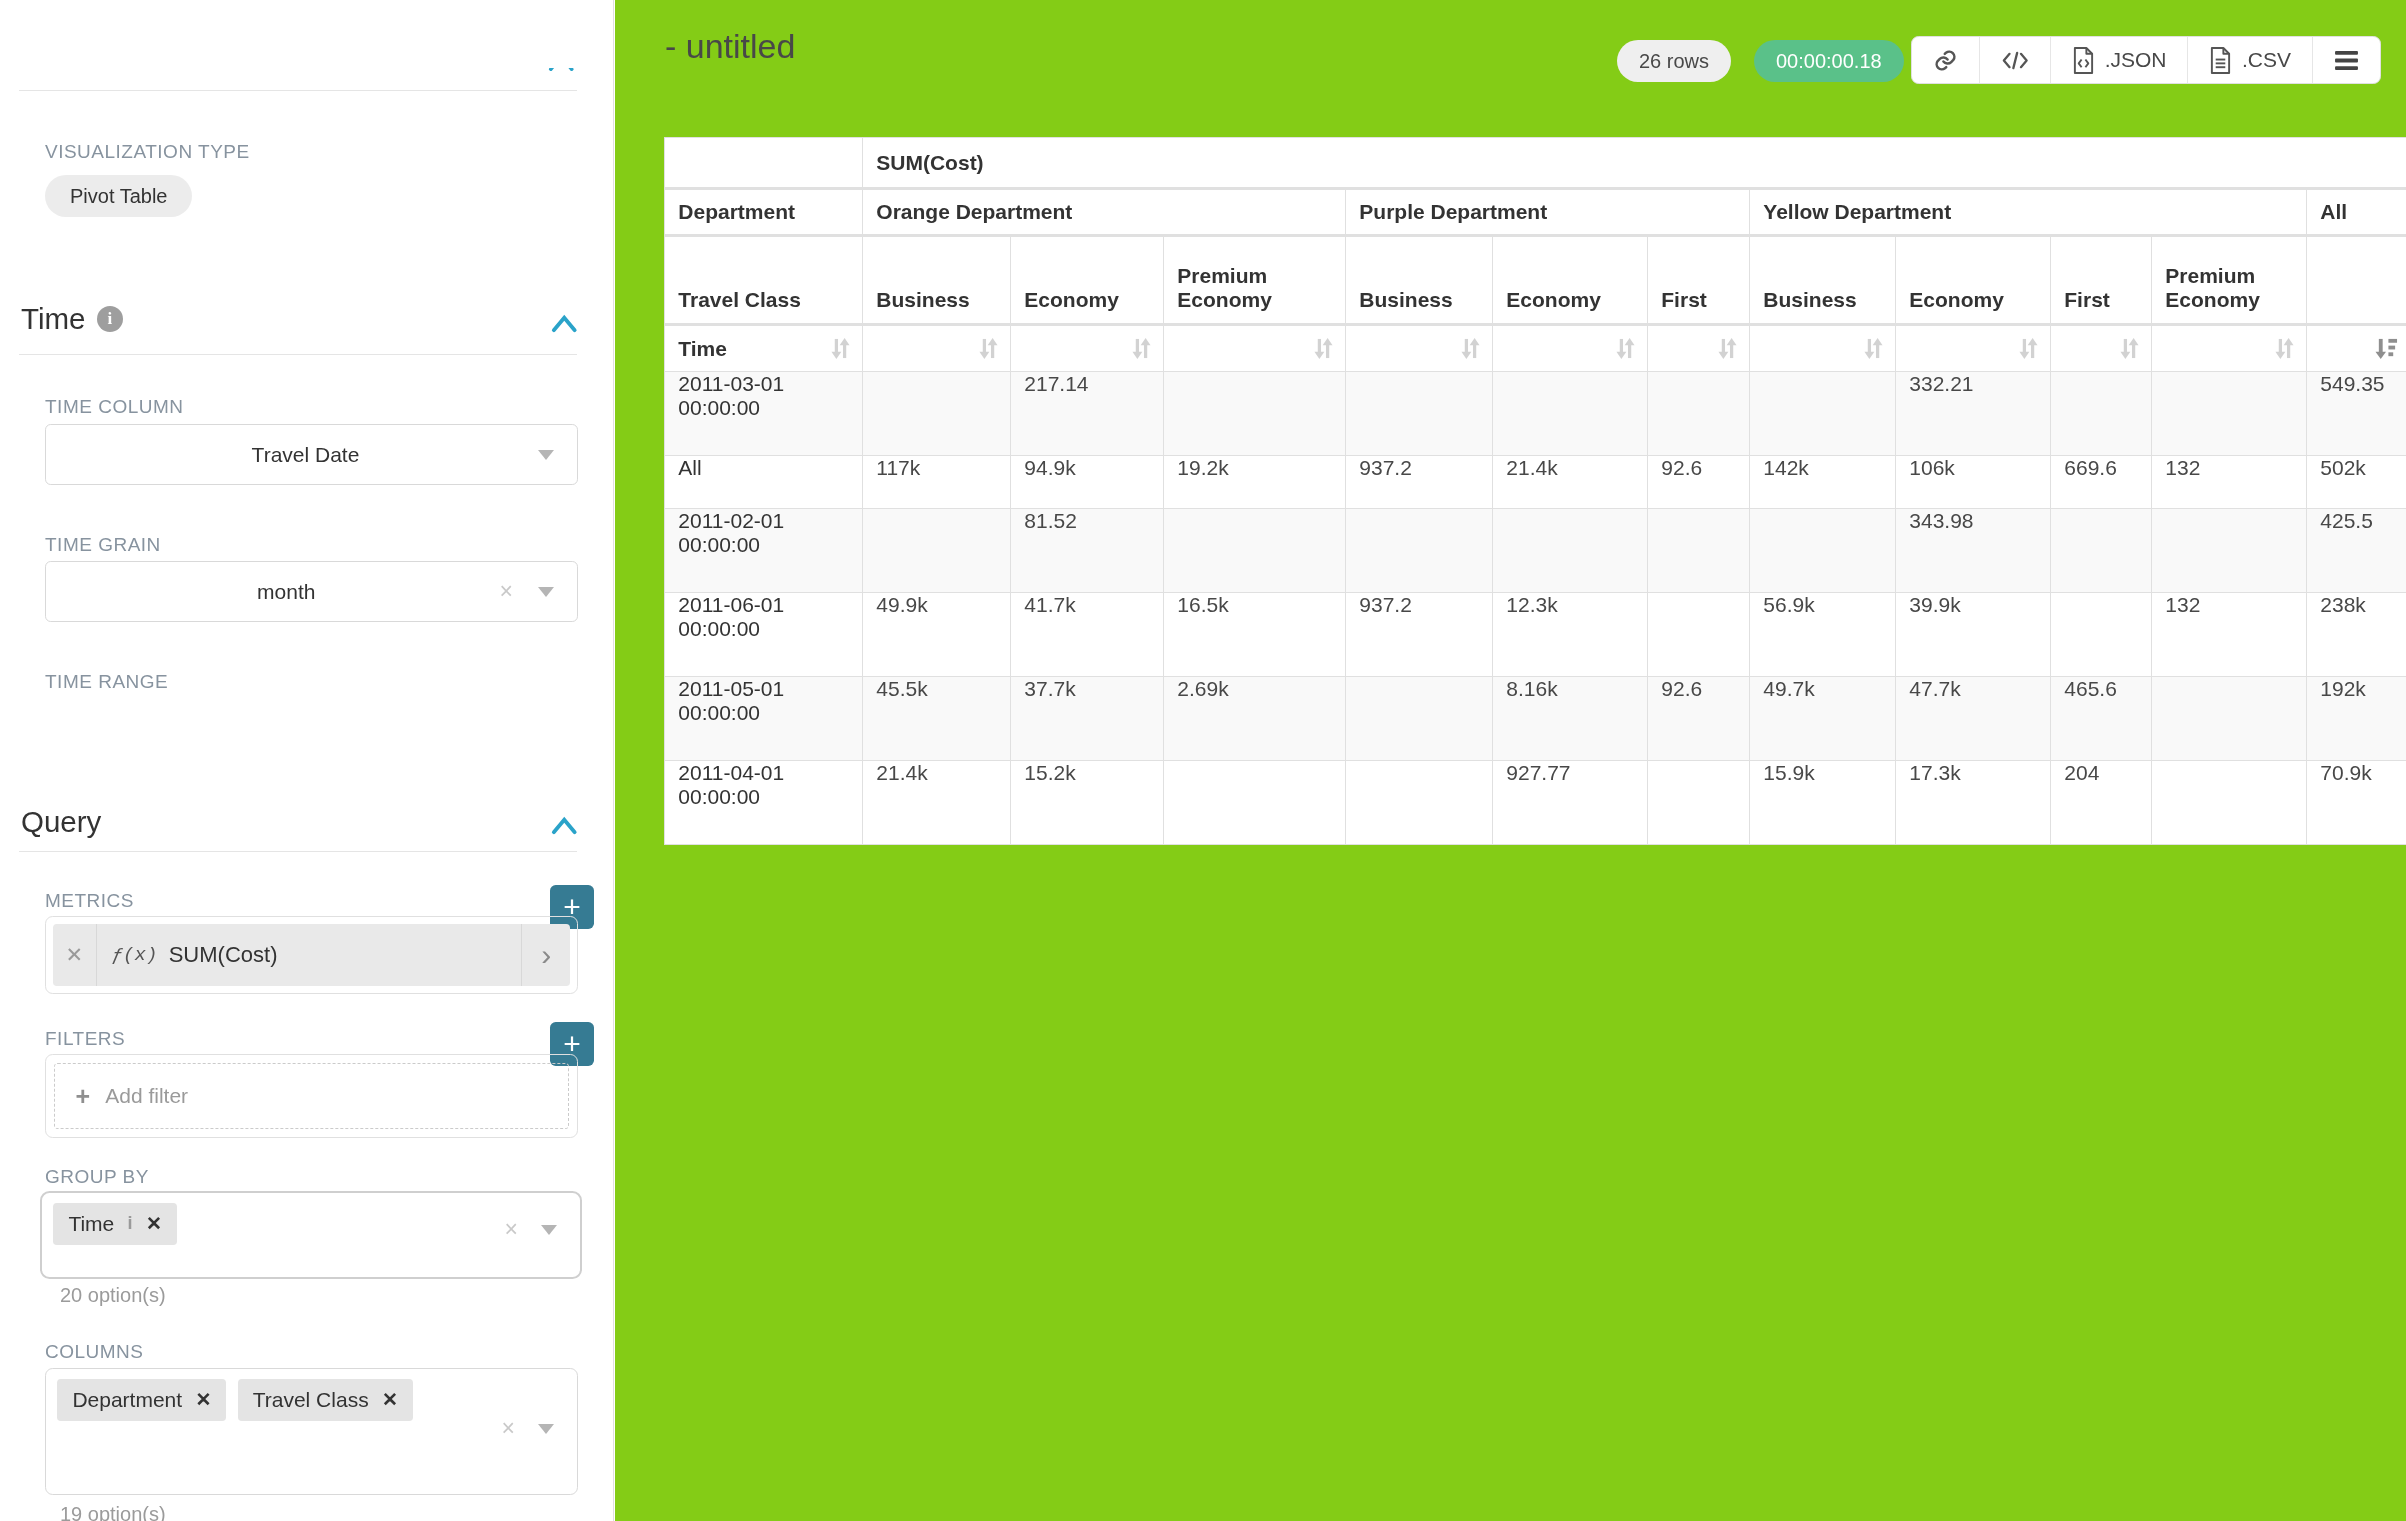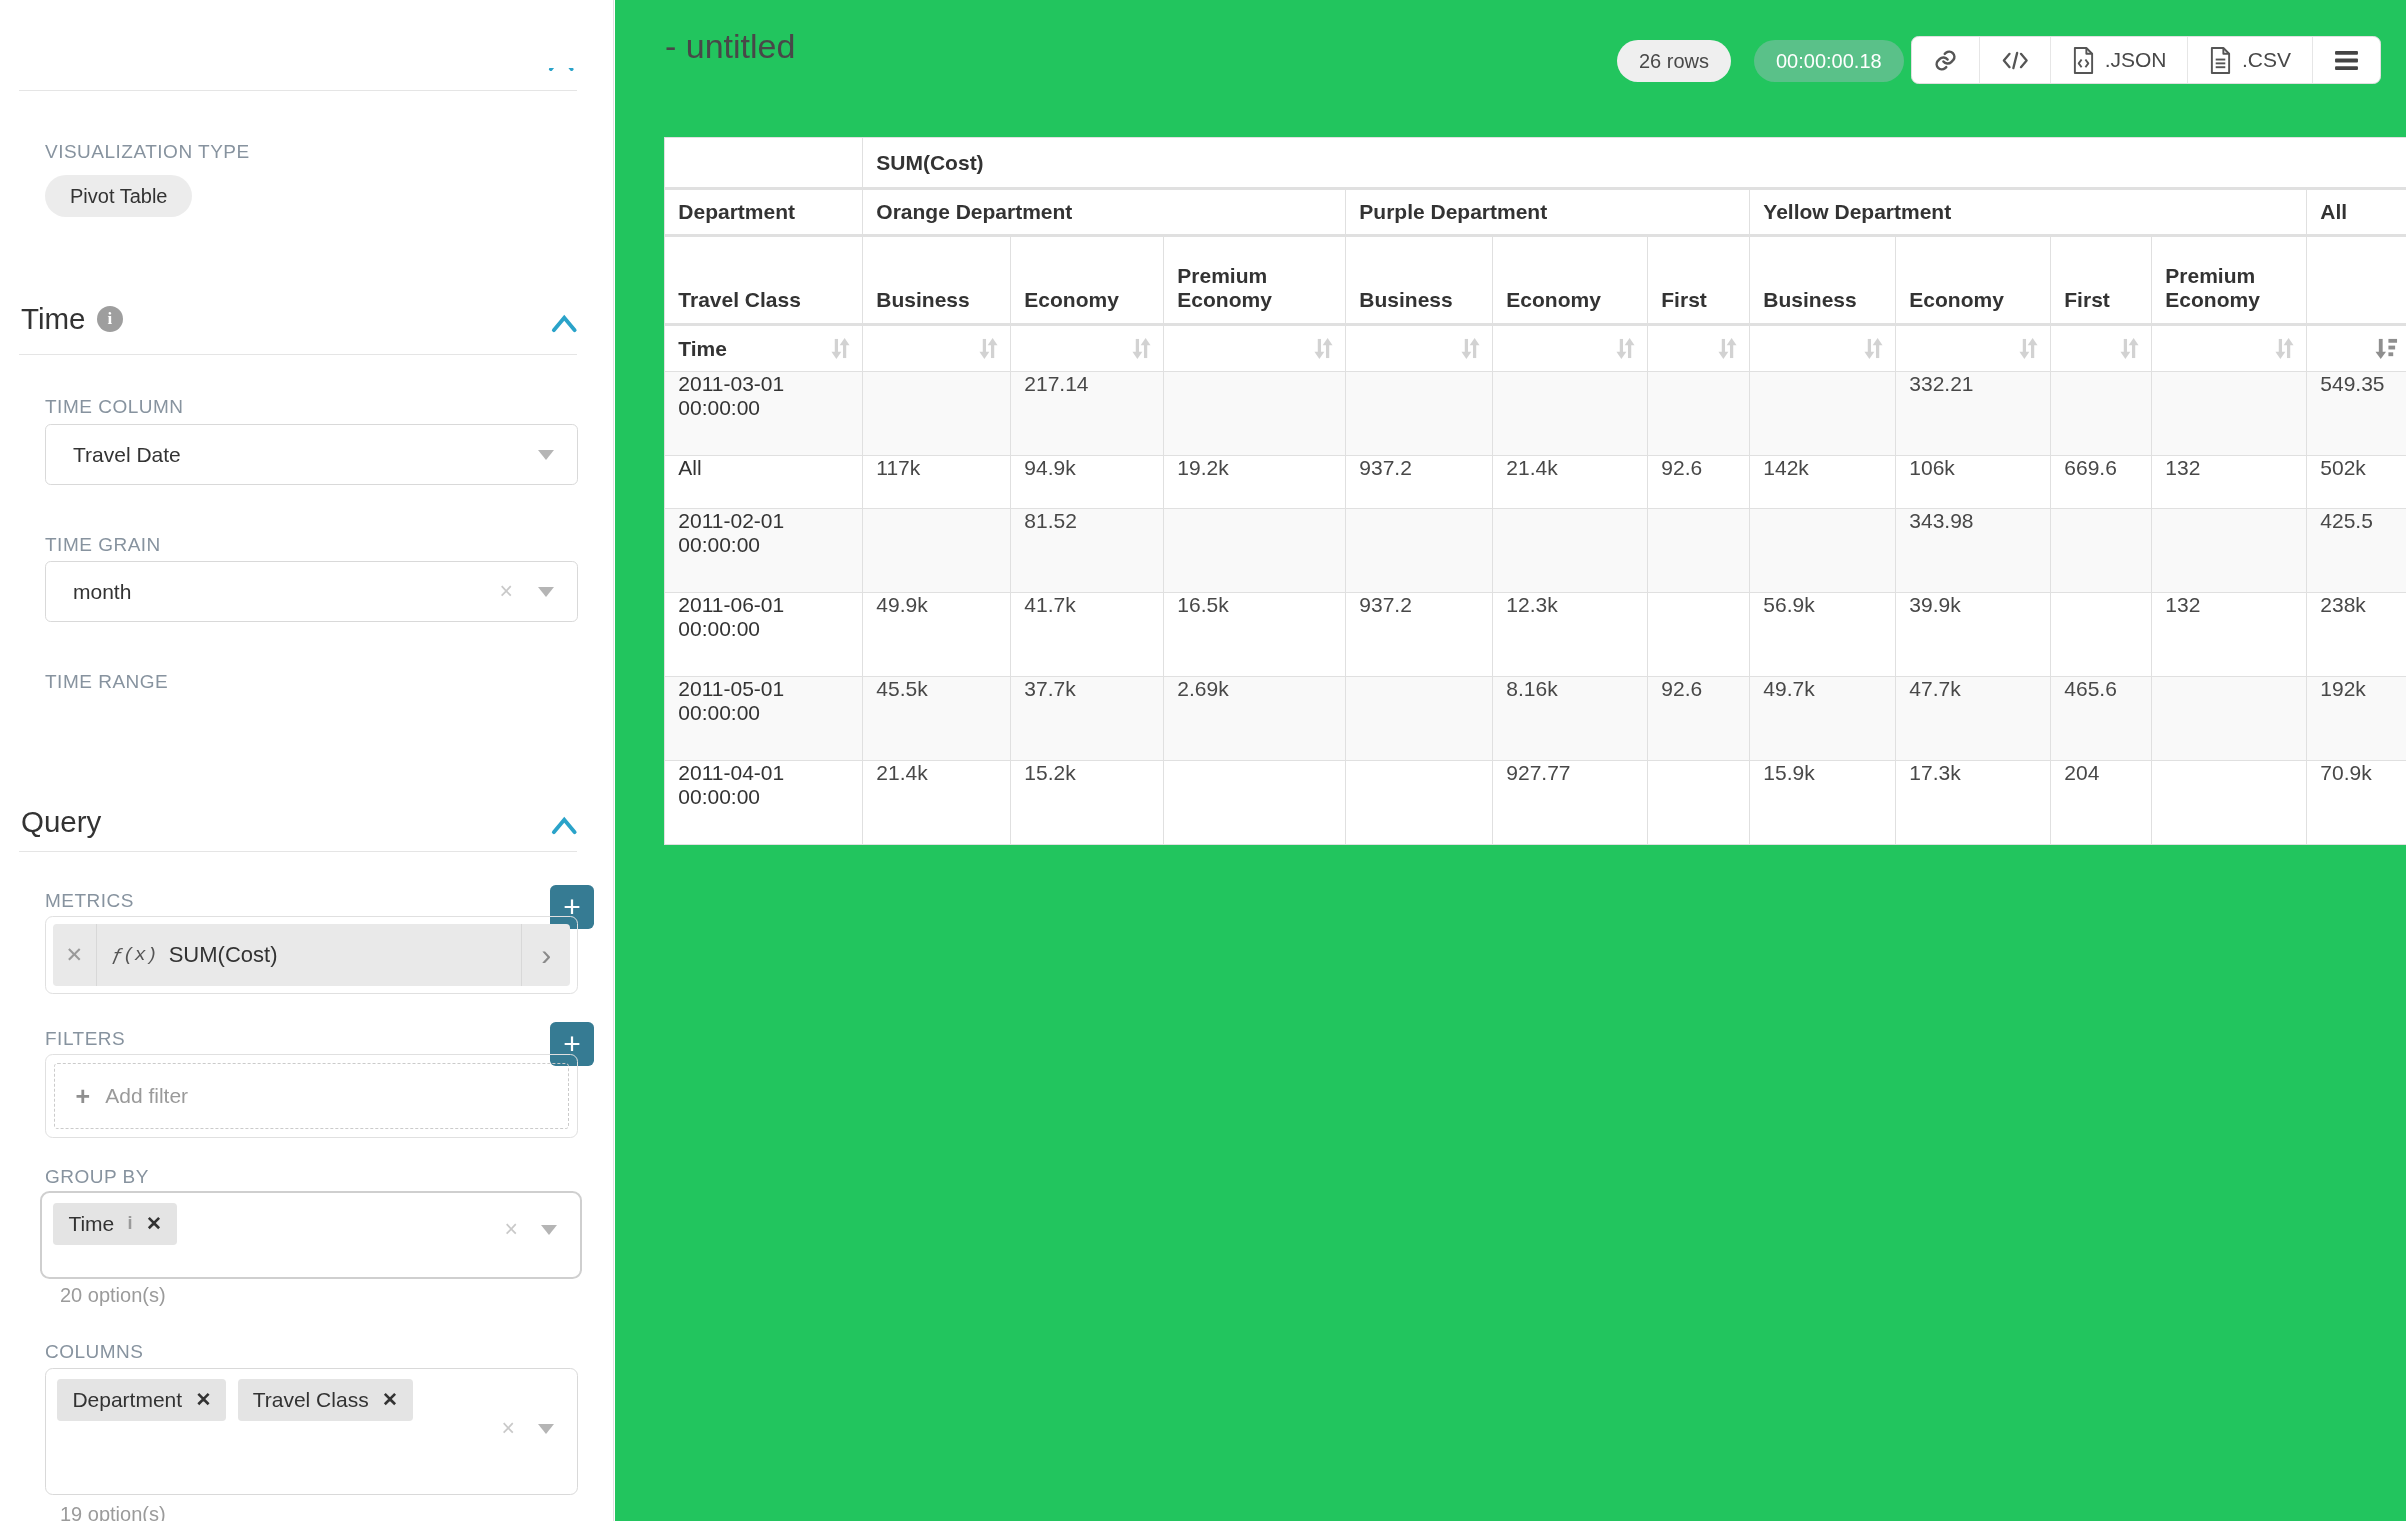--- a/index.html
+++ b/index.html
@@ -54,7 +54,7 @@
   .hint { position:absolute; left:60px; font-size:20px; color:#9b9b9b; }
 
   
-  .main { position:absolute; left:615px; top:0; right:0; height:100%; background:#22c55e; }
+  .main { position:absolute; left:615px; top:0; right:0; height:100%; background:#84cc16; }
   .chart-title { position:absolute; left:50px; top:27px; font-size:34px; color:#484848; }
   .badge { position:absolute; height:42px; border-radius:21px; display:inline-flex; align-items:center; padding:16px 22px; font-size:20px; }
   .rows-badge { left:1002px; top:40px; background:#efefef; color:#484848; }

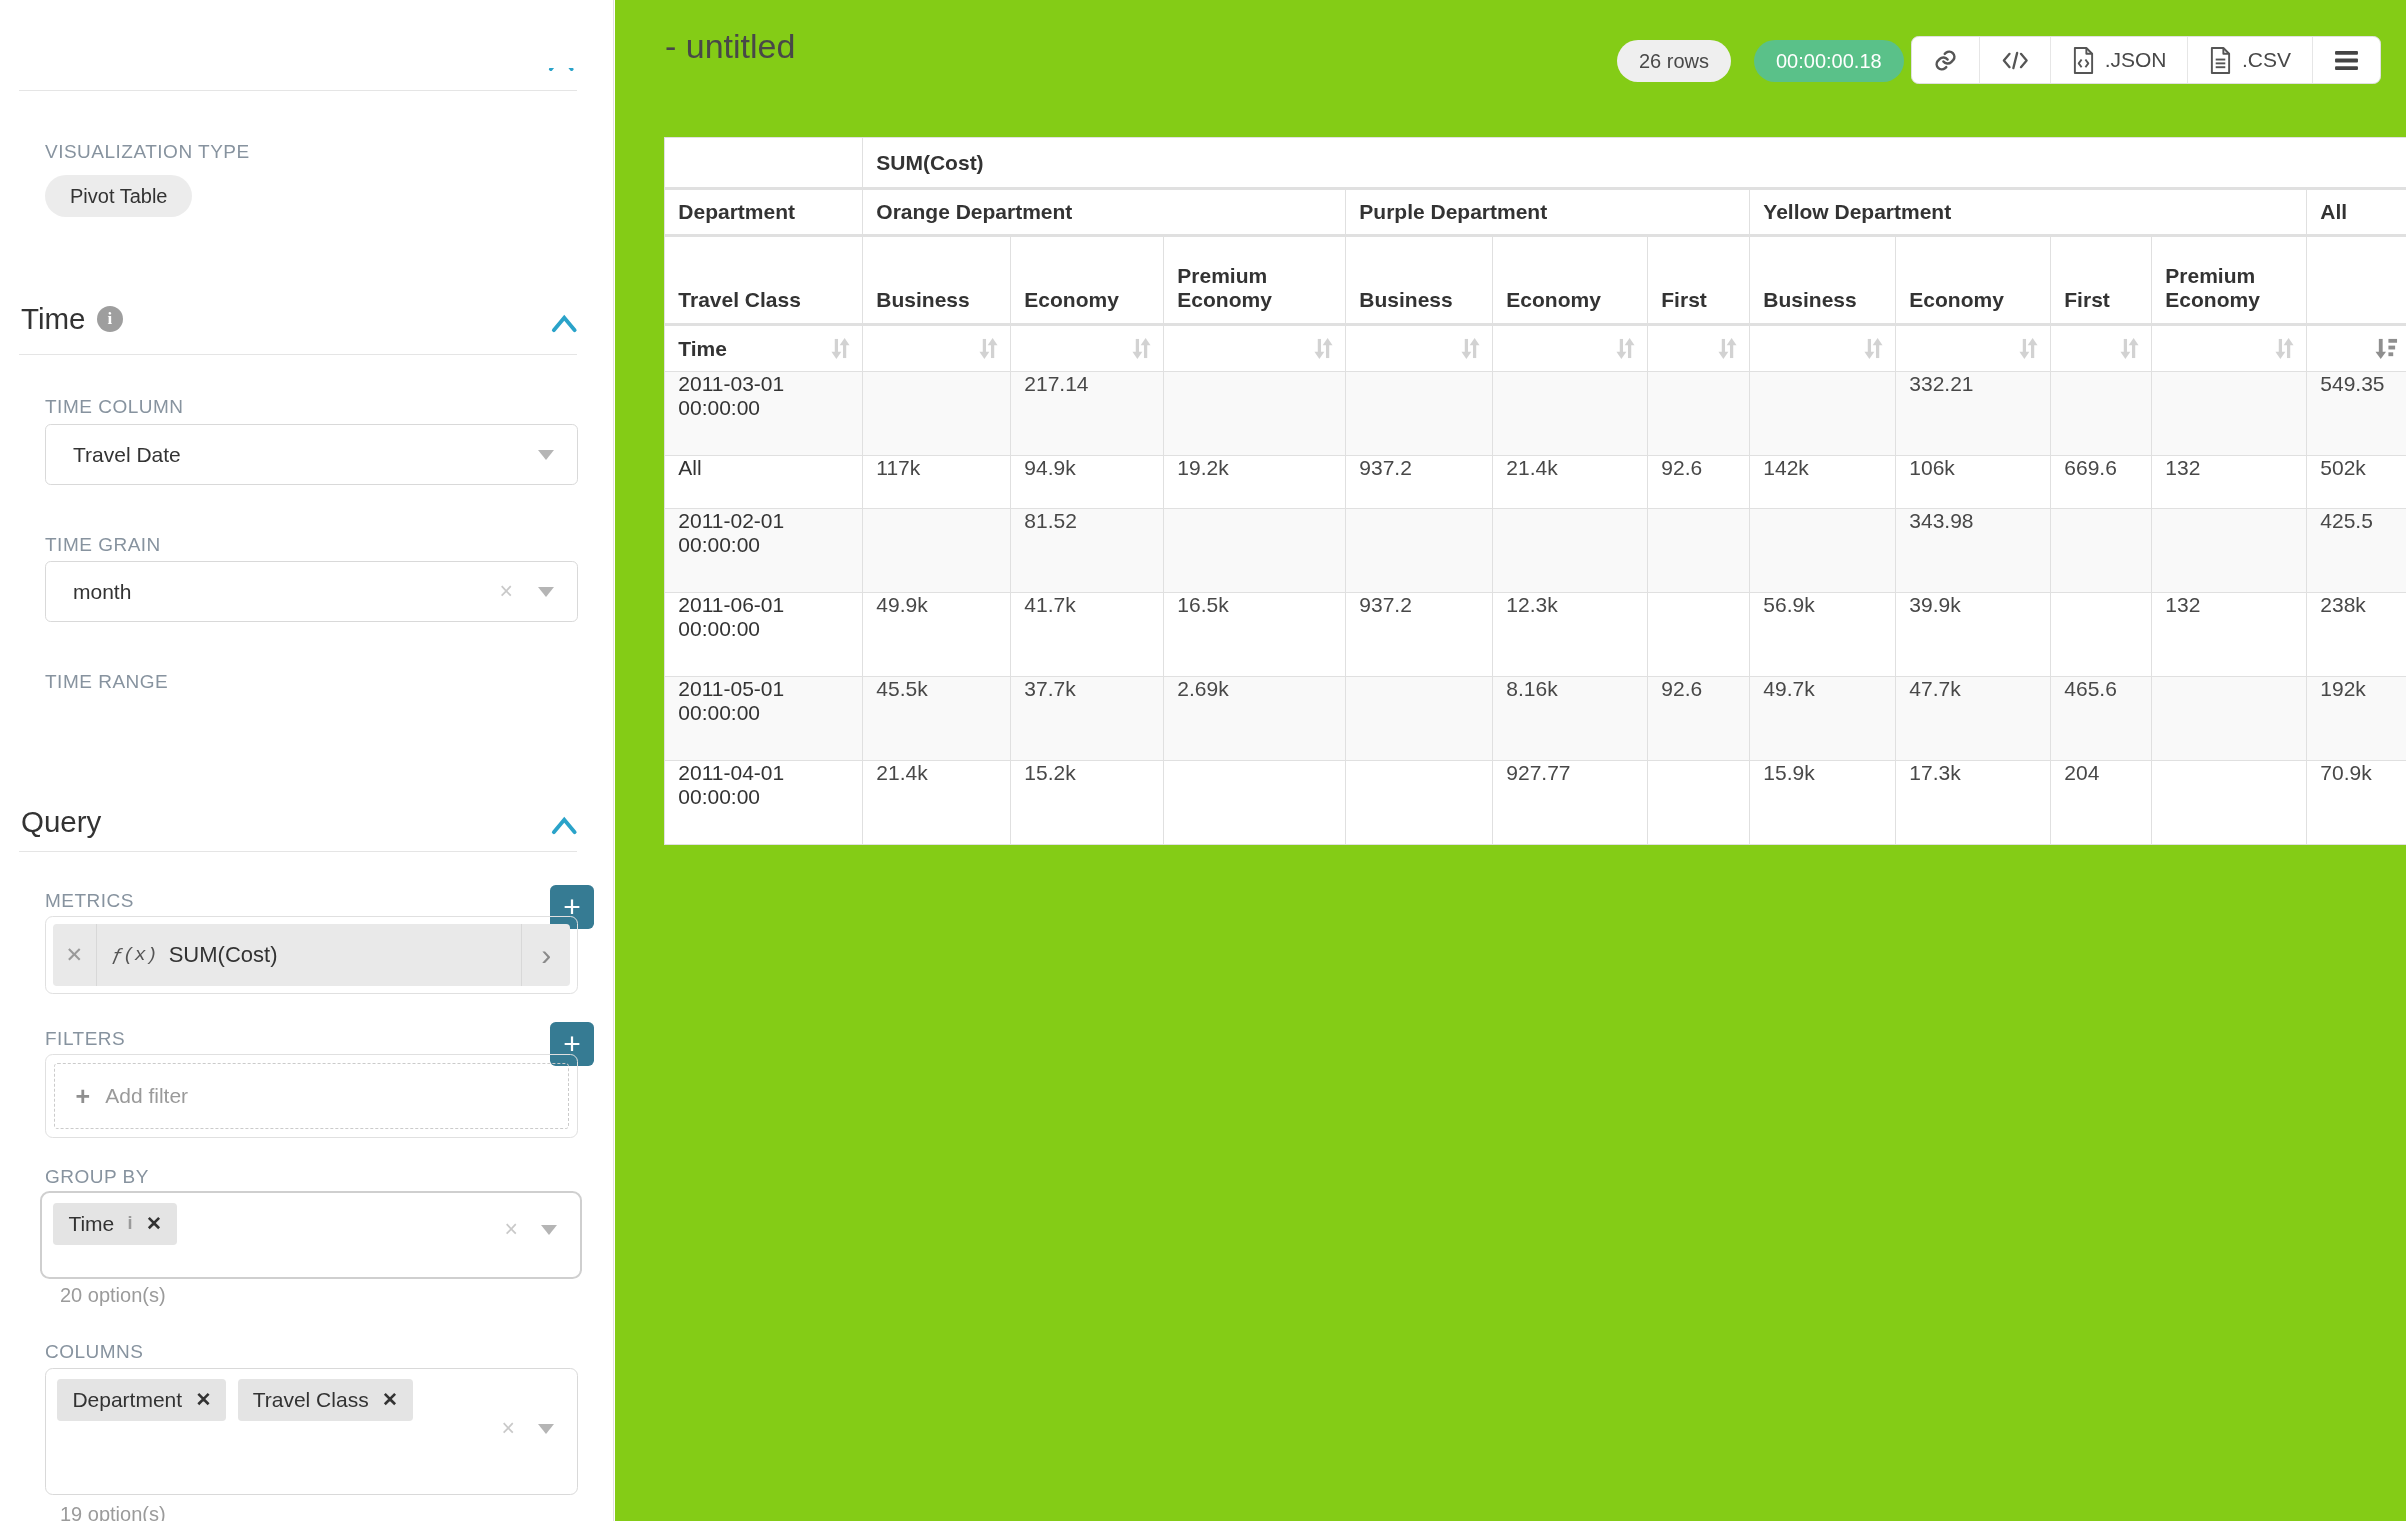--- a/index.html
+++ b/index.html
@@ -25,7 +25,7 @@
   .info-icon { width:26px; height:26px; border-radius:50%; background:#9e9e9e; color:#fff; font-size:17px; font-weight:700; display:inline-flex; align-items:center; justify-content:center; font-family:"Liberation Serif", serif; }
   .section-chevron { position:absolute; left:550px; }
 
-  .select { position:absolute; left:45px; width:533px; height:61px; border:1px solid #d9d9d9; border-radius:5.7px; background:#fff; display:flex; align-items:center; padding:0 23px 0 27px; font-size:21px; color:#333; }
+  .select { position:absolute; left:45px; width:533px; height:61px; border:1px solid #d9d9d9; border-radius:5.7px; background:#fff; display:flex; align-items:center; padding:0 23px 0 27px; font-size:21px; color:#333;text-align:center; }
   .select .grow { flex:1; }
   .clear-x { color:#c9c9c9; font-size:23px; margin-right:25px; }
   .caret { width:0; height:0; border-left:8.6px solid transparent; border-right:8.6px solid transparent; border-top:10.5px solid #b5b5b5; }

